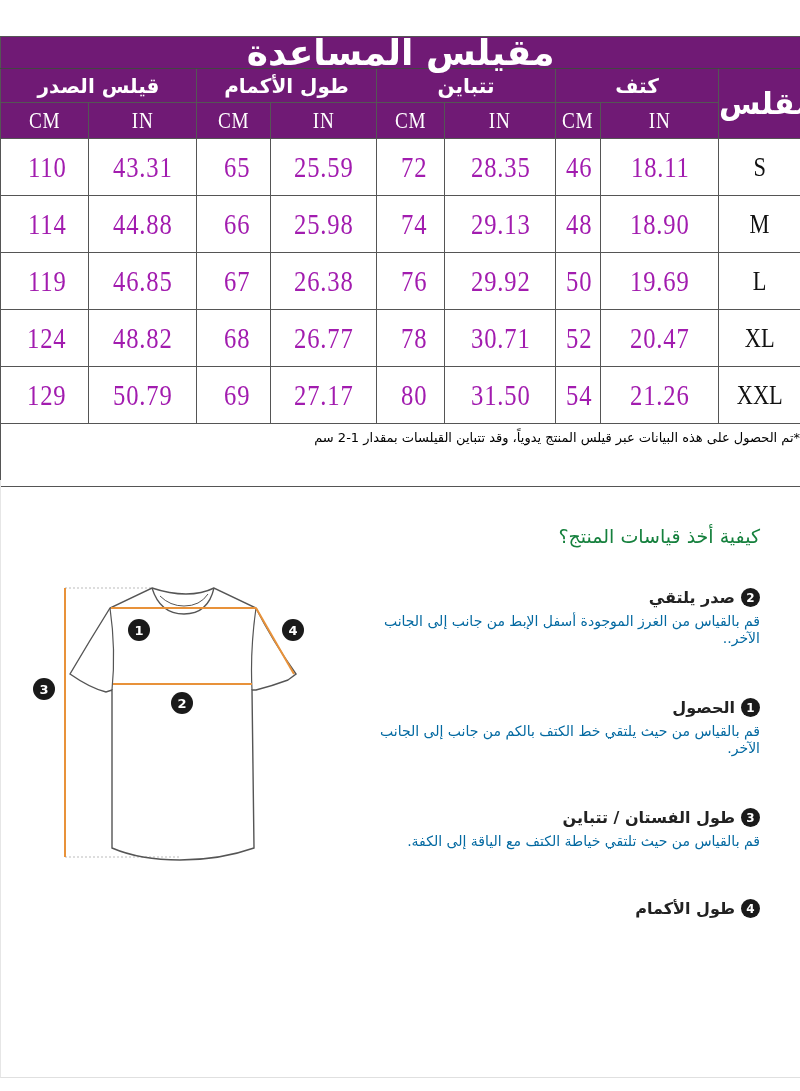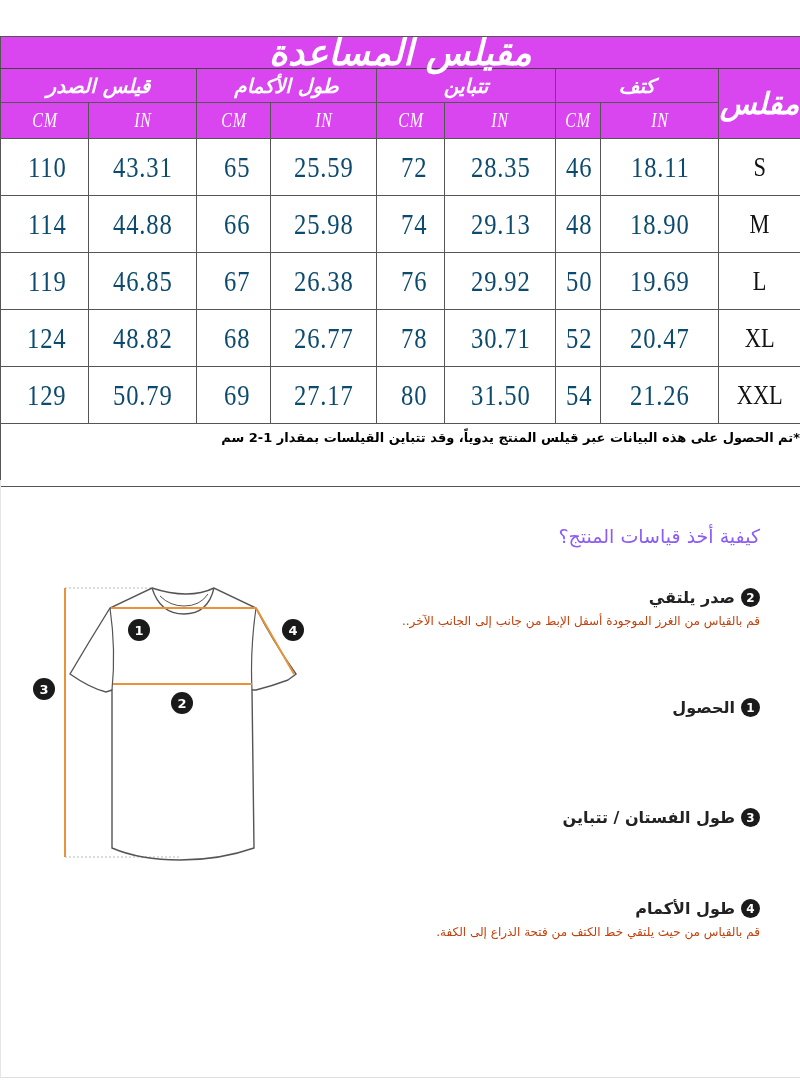--- a/index.html
+++ b/index.html
@@ -7,7 +7,7 @@
   .top-gap { position:absolute; left:0; top:0; width:800px; height:36px; background:#fff; }
   table.chart { position:absolute; left:0; top:36px; width:800px; border-collapse:collapse; table-layout:fixed; }
   table.chart td { border:1px solid #555; padding:0; text-align:center; vertical-align:middle; }
-  .hdr { background:#d946ef; color:#fff;font-style:italic; }
+  .hdr { background:#701a75; color:#fff; }
   .title-cell { height:31px; font-family:"DejaVu Sans", sans-serif; font-weight:bold; font-size:36px; line-height:31px; border-bottom:1px solid #444 !important; }
   .group-cell { height:33px; font-family:"DejaVu Sans", sans-serif; font-weight:bold; font-size:20px; }
   .size-head { font-family:"DejaVu Sans", sans-serif; font-weight:bold; font-size:30px; }

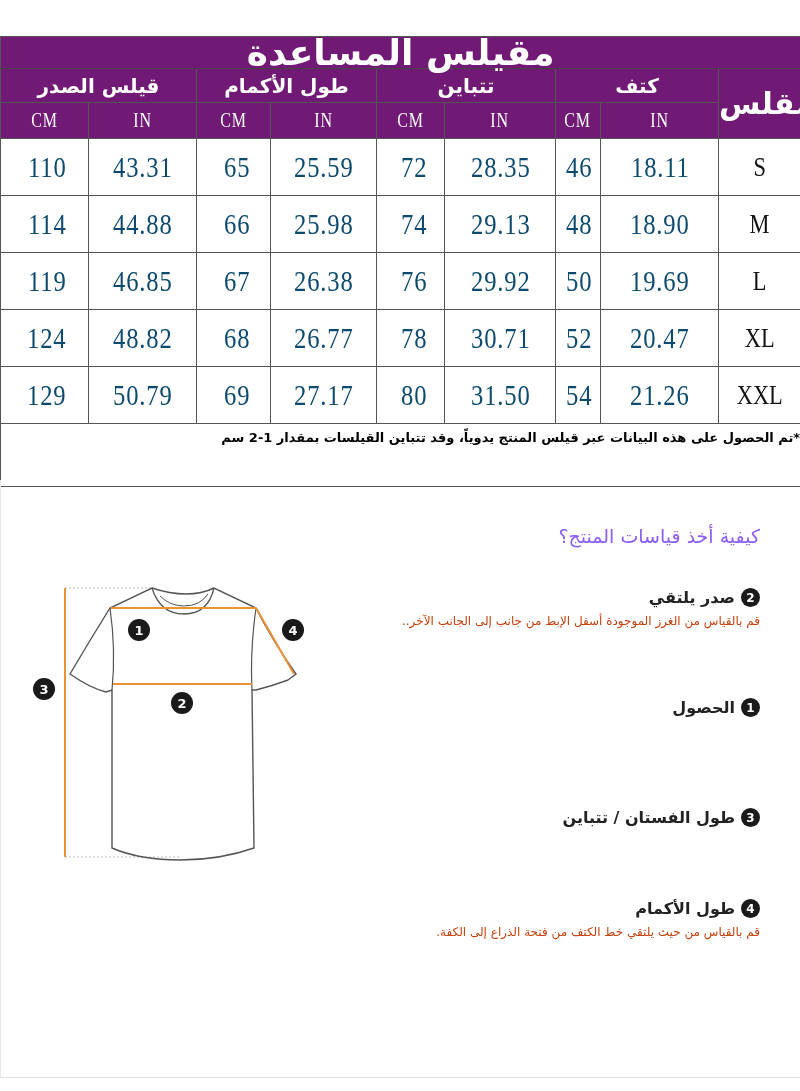--- a/index.html
+++ b/index.html
@@ -11,7 +11,7 @@
   .title-cell { height:31px; font-family:"DejaVu Sans", sans-serif; font-weight:bold; font-size:36px; line-height:31px; border-bottom:1px solid #444 !important; }
   .group-cell { height:33px; font-family:"DejaVu Sans", sans-serif; font-weight:bold; font-size:20px; }
   .size-head { font-family:"DejaVu Sans", sans-serif; font-weight:bold; font-size:30px; }
-  .unit-cell { height:35px; font-family:"Liberation Serif", serif; font-size:20px; letter-spacing:1px; transform-origin:center; }
+  .unit-cell { height:35px; font-family:"Liberation Serif", serif; font-size:24px; letter-spacing:1px; transform-origin:center; }
   .unit-cell span { display:inline-block; transform:scaleX(0.8); }
   .data-cell { height:56px; font-size:29px; color:#0c4a6e; text-align:right; padding-left:12px !important; }
   .data-cell span { display:inline-block; transform:scaleX(0.85); transform-origin:left center; letter-spacing:1px; }

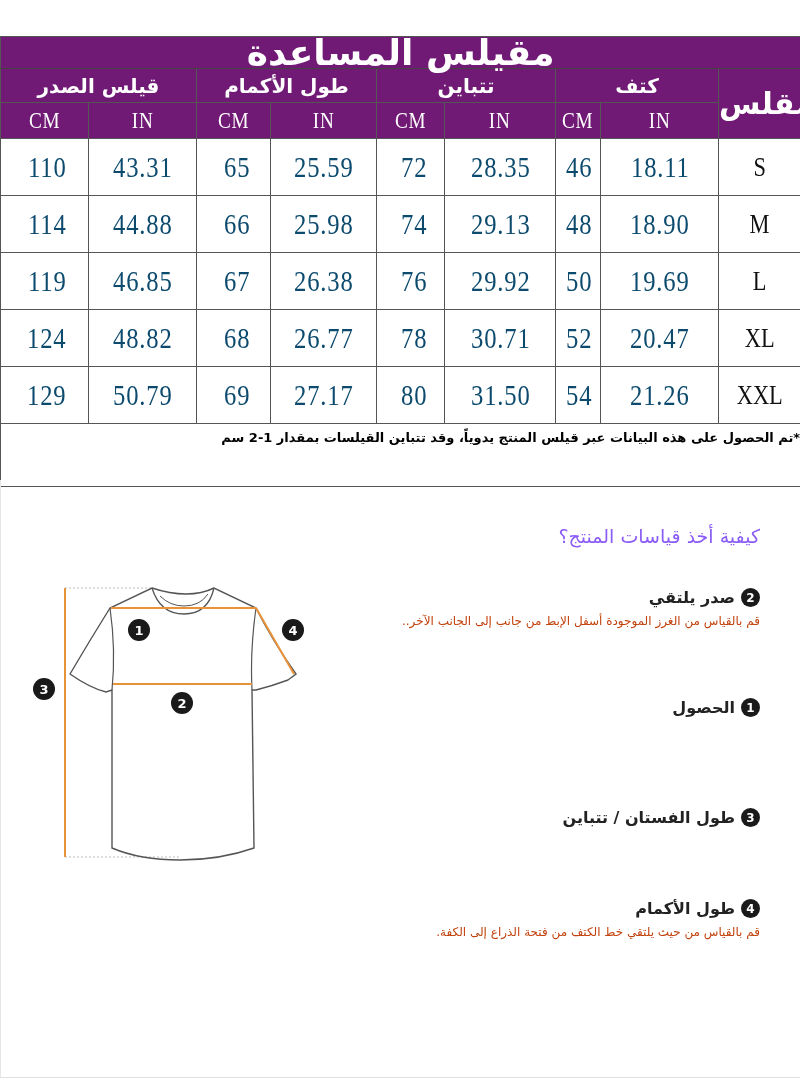--- a/index.html
+++ b/index.html
@@ -13,7 +13,7 @@
   .size-head { font-family:"DejaVu Sans", sans-serif; font-weight:bold; font-size:30px; }
   .unit-cell { height:35px; font-family:"Liberation Serif", serif; font-size:24px; letter-spacing:1px; transform-origin:center; }
   .unit-cell span { display:inline-block; transform:scaleX(0.8); }
-  .data-cell { height:56px; font-size:29px; color:#0c4a6e; text-align:right; padding-left:12px !important; }
+  .data-cell { height:56px; font-size:29px; color:#a21caf; text-align:right; padding-left:12px !important; }
   .data-cell span { display:inline-block; transform:scaleX(0.85); transform-origin:left center; letter-spacing:1px; }
   .size-cell { font-size:28px; color:#111; }
   .size-cell span { display:inline-block; transform:scaleX(0.8); }

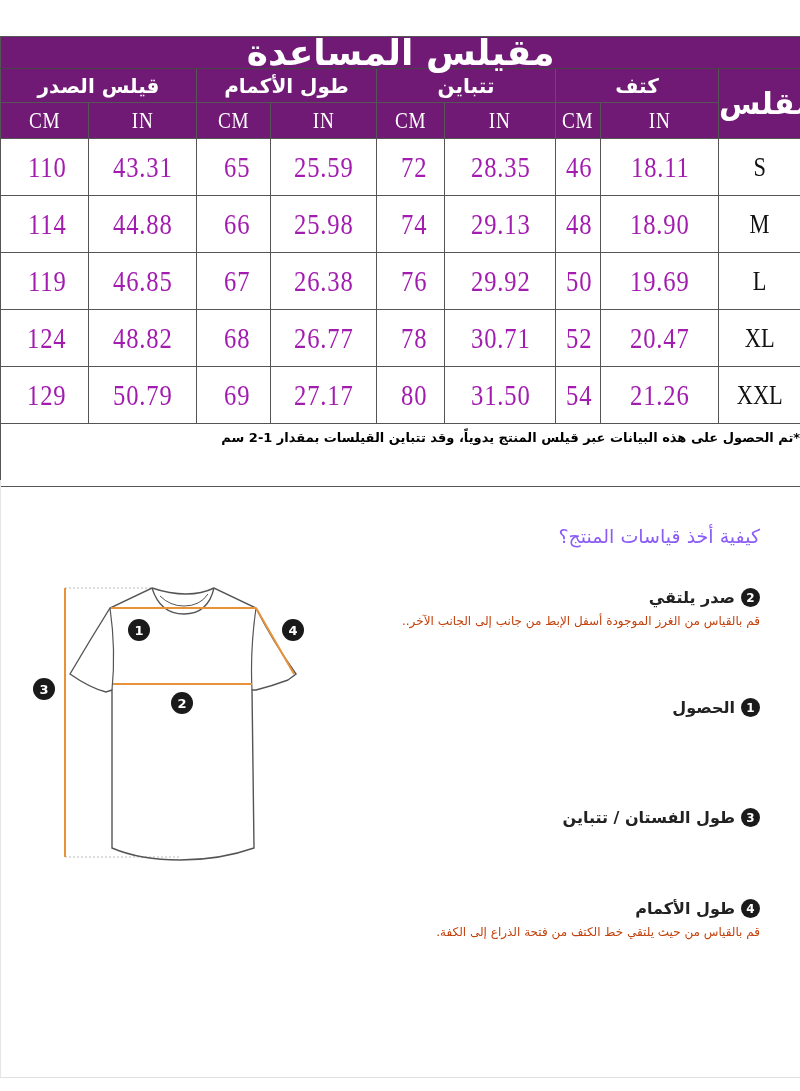--- a/index.html
+++ b/index.html
@@ -17,7 +17,7 @@
   .data-cell span { display:inline-block; transform:scaleX(0.85); transform-origin:left center; letter-spacing:1px; }
   .size-cell { font-size:28px; color:#111; }
   .size-cell span { display:inline-block; transform:scaleX(0.8); }
-  .note-cell { height:56px; text-align:right !important; vertical-align:top !important; font-family:"DejaVu Sans", sans-serif; font-weight:bold; font-size:13px; padding:6px 0 0 0 !important; white-space:nowrap; overflow:hidden; direction:rtl; }
+  .note-cell { height:56px; text-align:right !important; vertical-align:top !important; font-family:"DejaVu Sans", sans-serif; font-weight:normal; font-size:13px; padding:6px 0 0 0 !important; white-space:nowrap; overflow:hidden; direction:rtl; }
   .lower-panel { position:absolute; left:0; top:480px; width:800px; height:598px; border-left:1px solid #e6e6e6; border-bottom:1px solid #e0e0e0; box-sizing:border-box; }
   .how-title { position:absolute; right:40px; top:525px; font-family:"DejaVu Sans", sans-serif; font-size:19px; color:#8b5cf6; direction:rtl;text-align:right; }
   .instr { position:absolute; right:40px; width:400px; direction:rtl; text-align:right; font-family:"DejaVu Sans", sans-serif; }

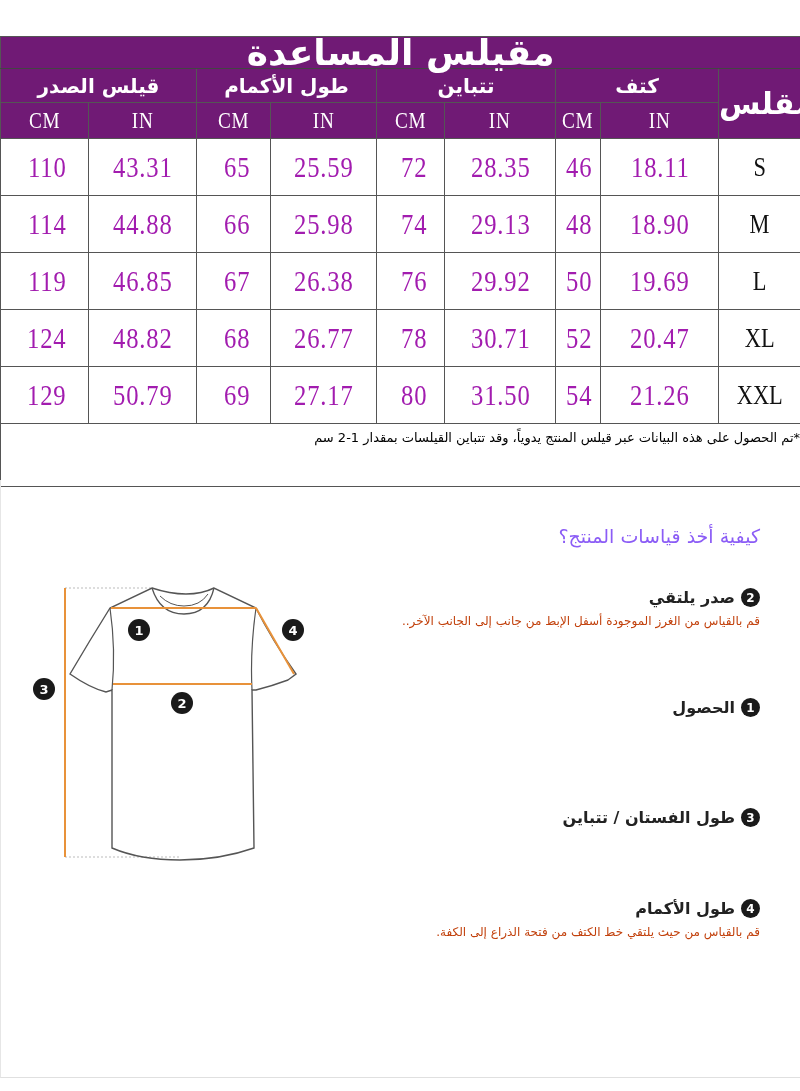--- a/index.html
+++ b/index.html
@@ -19,7 +19,7 @@
   .size-cell span { display:inline-block; transform:scaleX(0.8); }
   .note-cell { height:56px; text-align:right !important; vertical-align:top !important; font-family:"DejaVu Sans", sans-serif; font-weight:normal; font-size:13px; padding:6px 0 0 0 !important; white-space:nowrap; overflow:hidden; direction:rtl; }
   .lower-panel { position:absolute; left:0; top:480px; width:800px; height:598px; border-left:1px solid #e6e6e6; border-bottom:1px solid #e0e0e0; box-sizing:border-box; }
-  .how-title { position:absolute; right:40px; top:525px; font-family:"DejaVu Sans", sans-serif; font-size:19px; color:#8b5cf6; direction:rtl;text-align:right; }
+  .how-title { position:absolute; right:40px; top:525px; font-family:"DejaVu Sans", sans-serif; font-size:19px; color:#15803d; direction:rtl;text-align:right; }
   .instr { position:absolute; right:40px; width:400px; direction:rtl; text-align:right; font-family:"DejaVu Sans", sans-serif; }
   .instr .head { font-size:16px; font-weight:bold; color:#222; display:flex; align-items:center; gap:6px; }
   .instr .desc { font-size:12px; color:#c2410c; margin-top:6px; line-height:17px; }

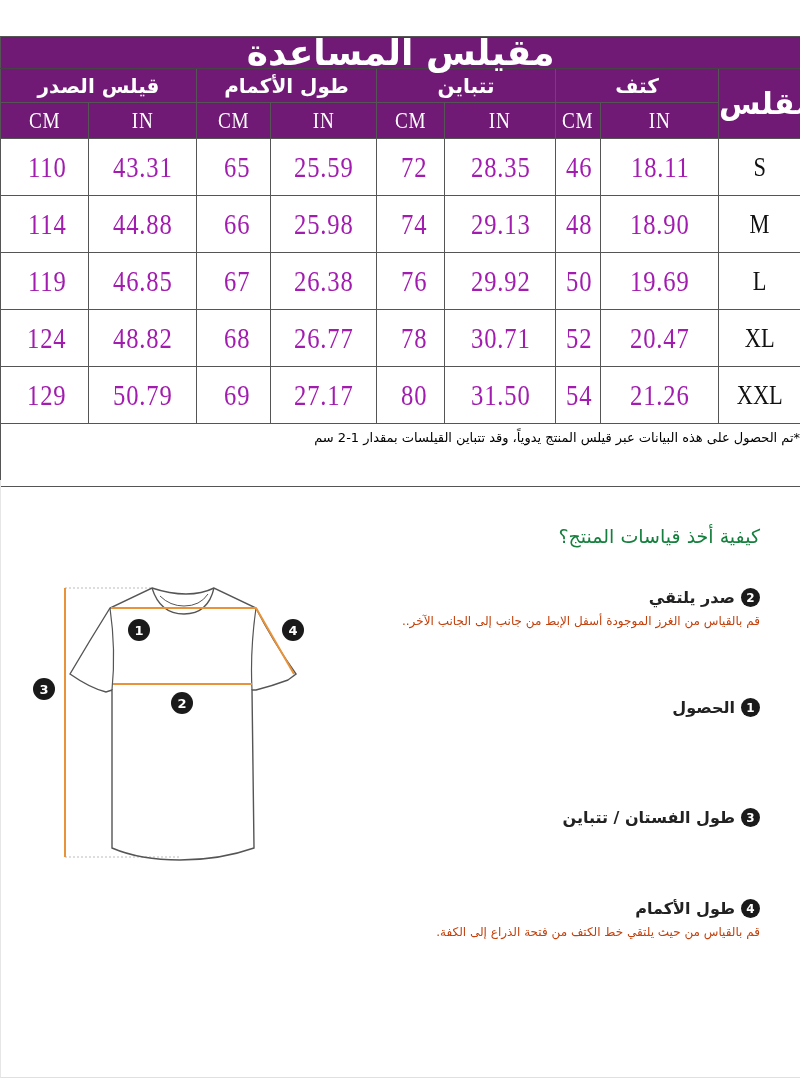--- a/index.html
+++ b/index.html
@@ -22,7 +22,7 @@
   .how-title { position:absolute; right:40px; top:525px; font-family:"DejaVu Sans", sans-serif; font-size:19px; color:#15803d; direction:rtl;text-align:right; }
   .instr { position:absolute; right:40px; width:400px; direction:rtl; text-align:right; font-family:"DejaVu Sans", sans-serif; }
   .instr .head { font-size:16px; font-weight:bold; color:#222; display:flex; align-items:center; gap:6px; }
-  .instr .desc { font-size:12px; color:#c2410c; margin-top:6px; line-height:17px; }
+  .instr .desc { font-size:14px; color:#0369a1; margin-top:6px; line-height:17px; }
   .badge { display:inline-flex; width:19px; height:19px; border-radius:50%; background:#1a1a1a; color:#fff; font-size:12px; font-weight:bold; align-items:center; justify-content:center; font-family:"DejaVu Sans", sans-serif; }
   .diagram { position:absolute; left:20px; top:570px; width:300px; height:300px; }
 </style>

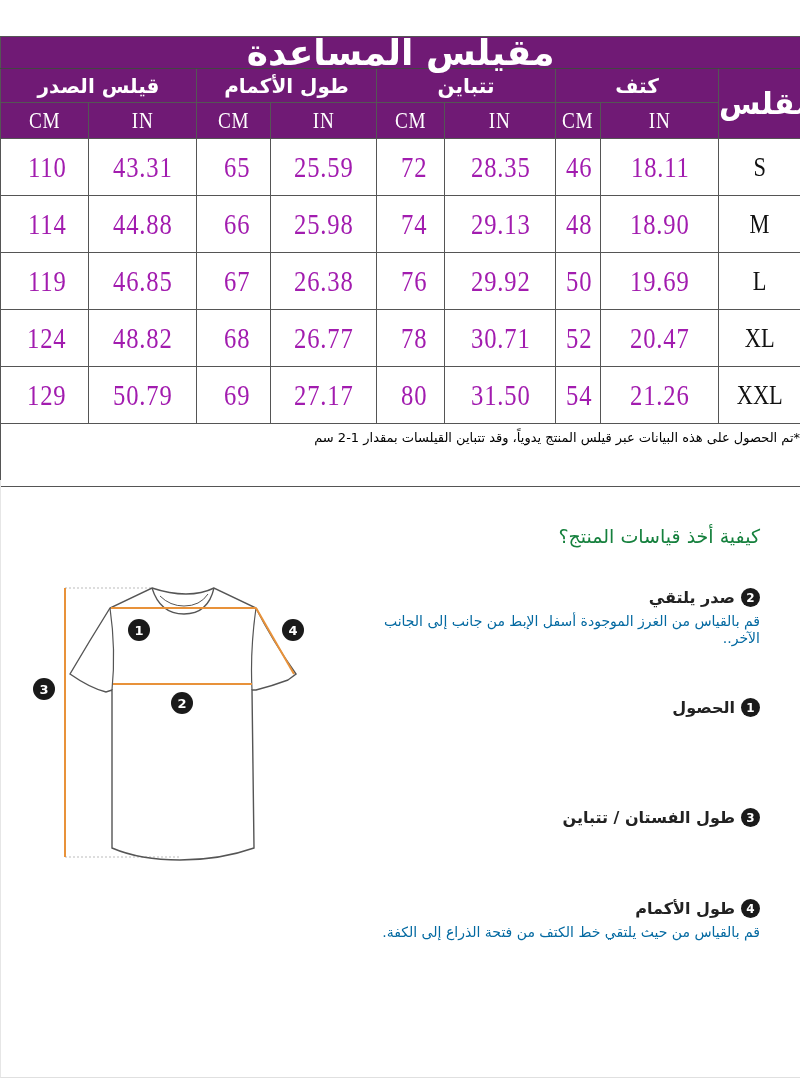--- a/index.html
+++ b/index.html
@@ -142,6 +142,7 @@
       <span class="badge">1</span>
       <span>الحصول</span>
     </div>
+  <div class="desc">قم بالقياس من حيث يلتقي خط الكتف بالكم من جانب إلى الجانب الآخر.</div>
 </div>
 <div class="instr" style="top:808px">
   <div class="head">

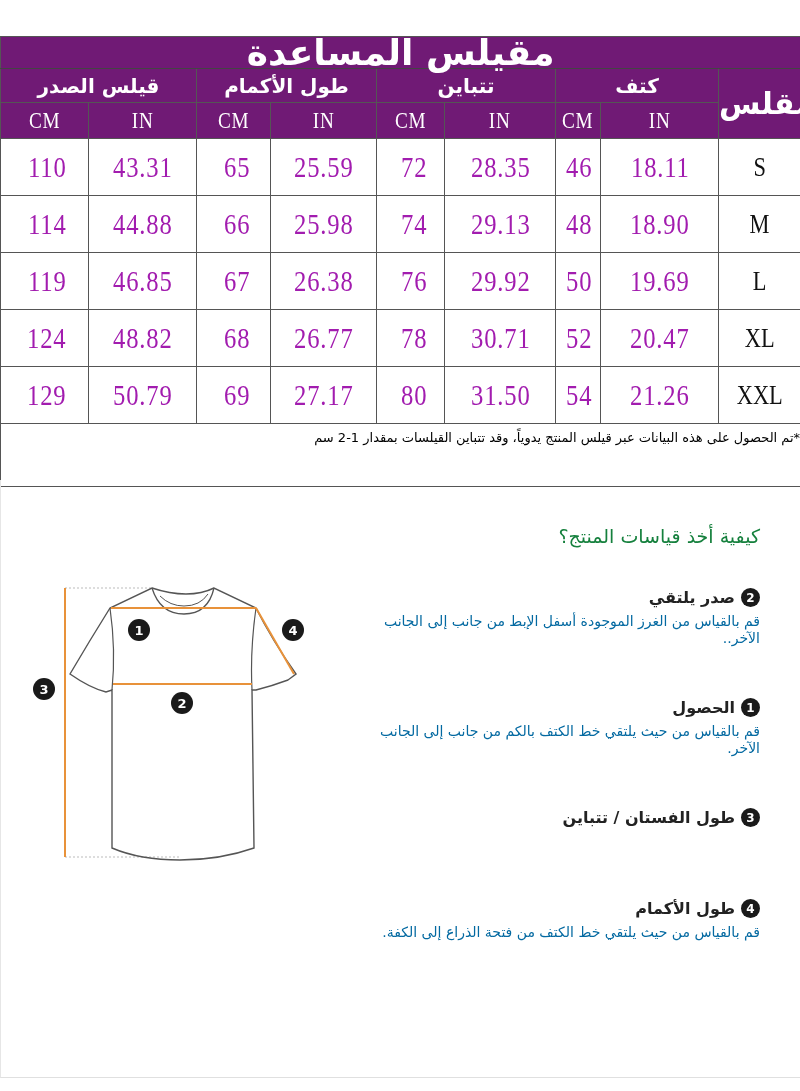--- a/index.html
+++ b/index.html
@@ -149,6 +149,7 @@
       <span class="badge">3</span>
       <span>طول الفستان / تتباين</span>
     </div>
+  <div class="desc">قم بالقياس من حيث تلتقي خياطة الكتف مع الياقة إلى الكفة.</div>
 </div>
 <div class="instr" style="top:899px">
   <div class="head">

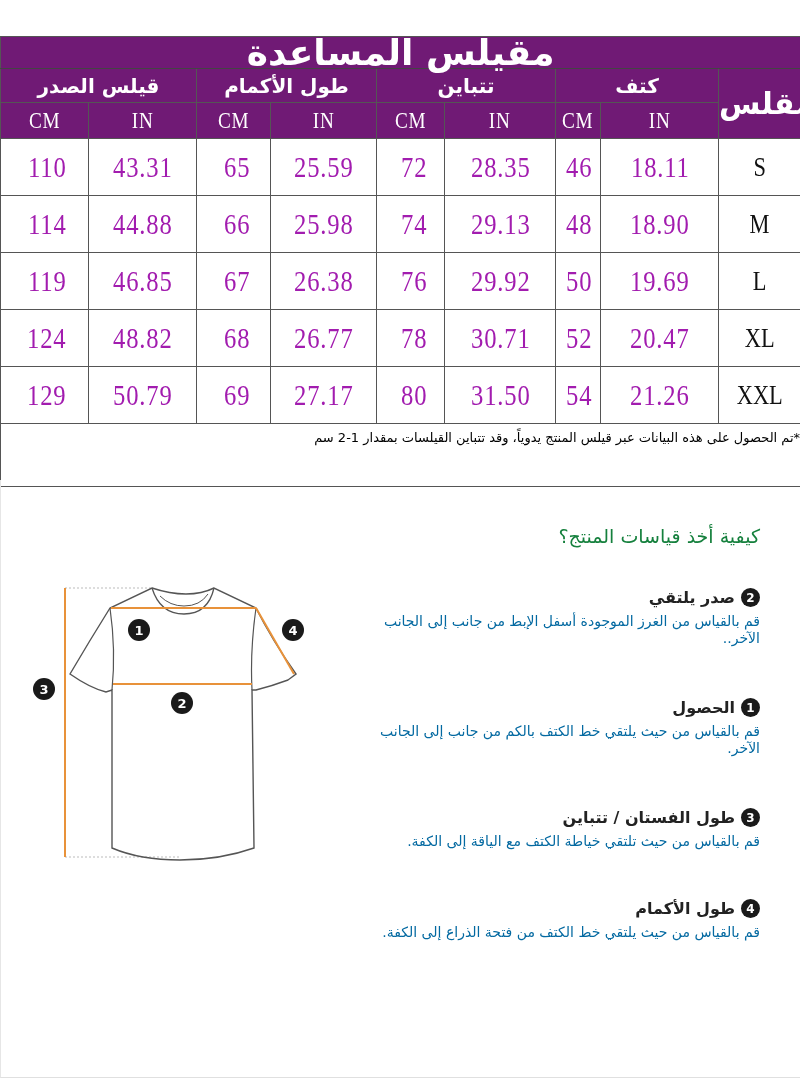--- a/index.html
+++ b/index.html
@@ -156,7 +156,6 @@
       <span class="badge">4</span>
       <span>طول الأكمام</span>
     </div>
-  <div class="desc">قم بالقياس من حيث يلتقي خط الكتف من فتحة الذراع إلى الكفة.</div>
 </div>
 
 <div class="diagram">

